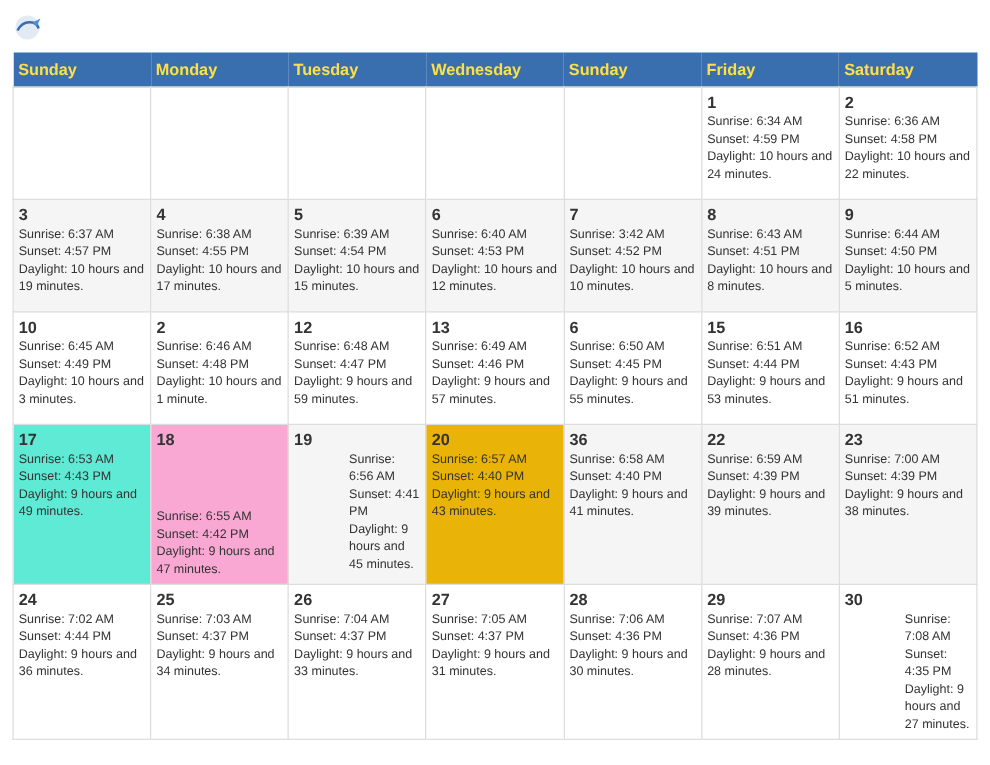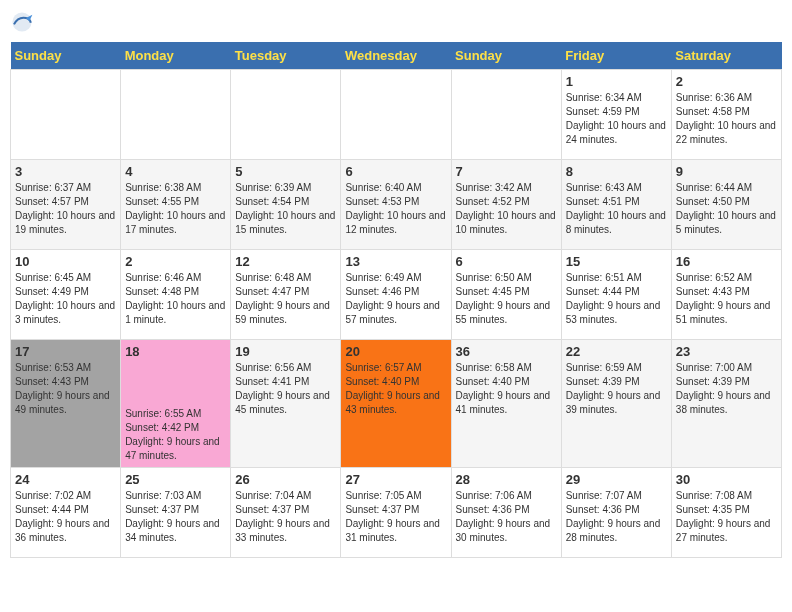--- a/index.html
+++ b/index.html
@@ -224,7 +224,7 @@
         </td>
       </tr>
       <tr>
-        <td style="background-color: #a3a3a3;">
+        <td style="background-color: #5eead4;">
           <span class="day-num">17</span>
           <div class="day-info" style="white-space: pre-line;">Sunrise: 6:53 AM
 Sunset: 4:43 PM

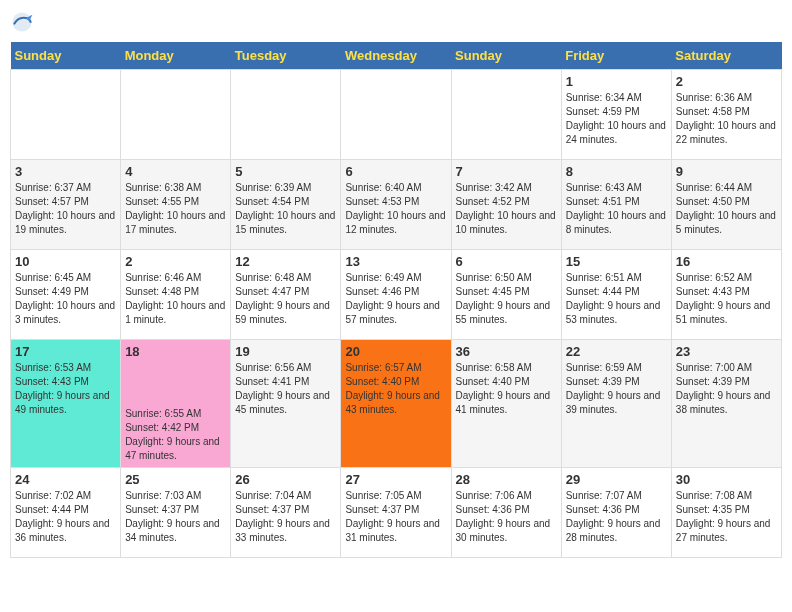--- a/index.html
+++ b/index.html
@@ -242,7 +242,7 @@
 Sunset: 4:41 PM
 Daylight: 9 hours and 45 minutes.</div>
         </td>
-        <td style="background-color: #f97316;">
+        <td style="background-color: #eab308;">
           <span class="day-num">20</span>
           <div class="day-info" style="white-space: pre-line;">Sunrise: 6:57 AM
 Sunset: 4:40 PM

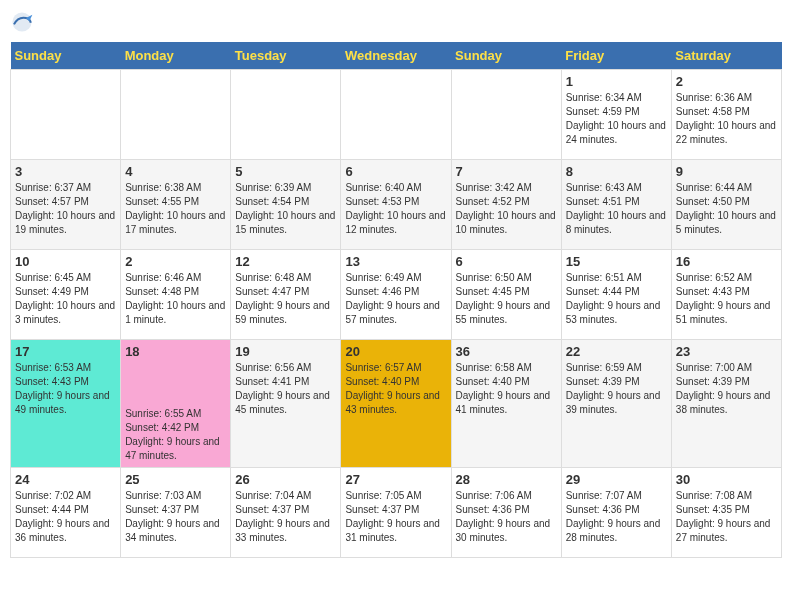--- a/index.html
+++ b/index.html
@@ -238,7 +238,7 @@
         </td>
         <td style="background-color: rgb(245, 245, 245);">
           <span class="day-num">19</span>
-          <div class="day-info" style="white-space: pre-line;">Sunrise: 6:56 AM
+          <div class="day-info" style="white-space: pre-line; margin-left: 44px;">Sunrise: 6:56 AM
 Sunset: 4:41 PM
 Daylight: 9 hours and 45 minutes.</div>
         </td>

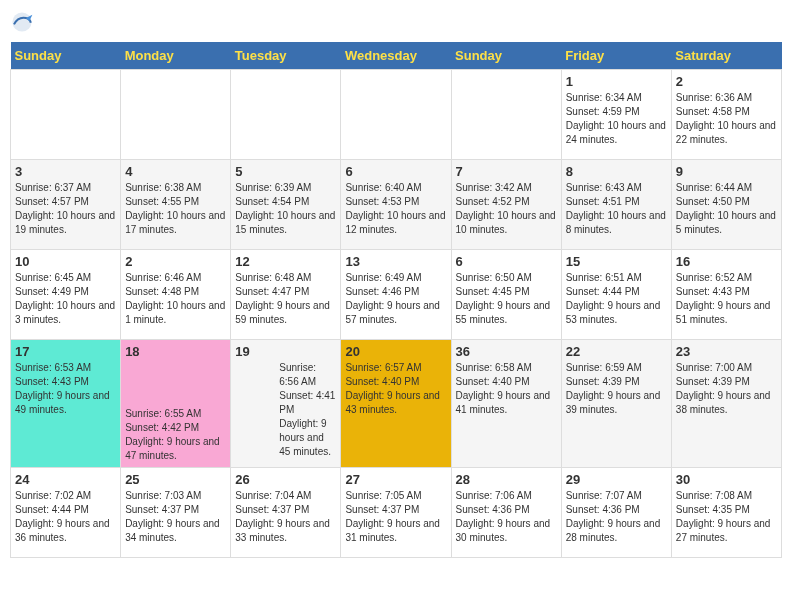--- a/index.html
+++ b/index.html
@@ -306,7 +306,7 @@
         </td>
         <td>
           <span class="day-num">30</span>
-          <div class="day-info" style="white-space: pre-line;">Sunrise: 7:08 AM
+          <div class="day-info" style="white-space: pre-line; margin-left: 48px;">Sunrise: 7:08 AM
 Sunset: 4:35 PM
 Daylight: 9 hours and 27 minutes.</div>
         </td>

